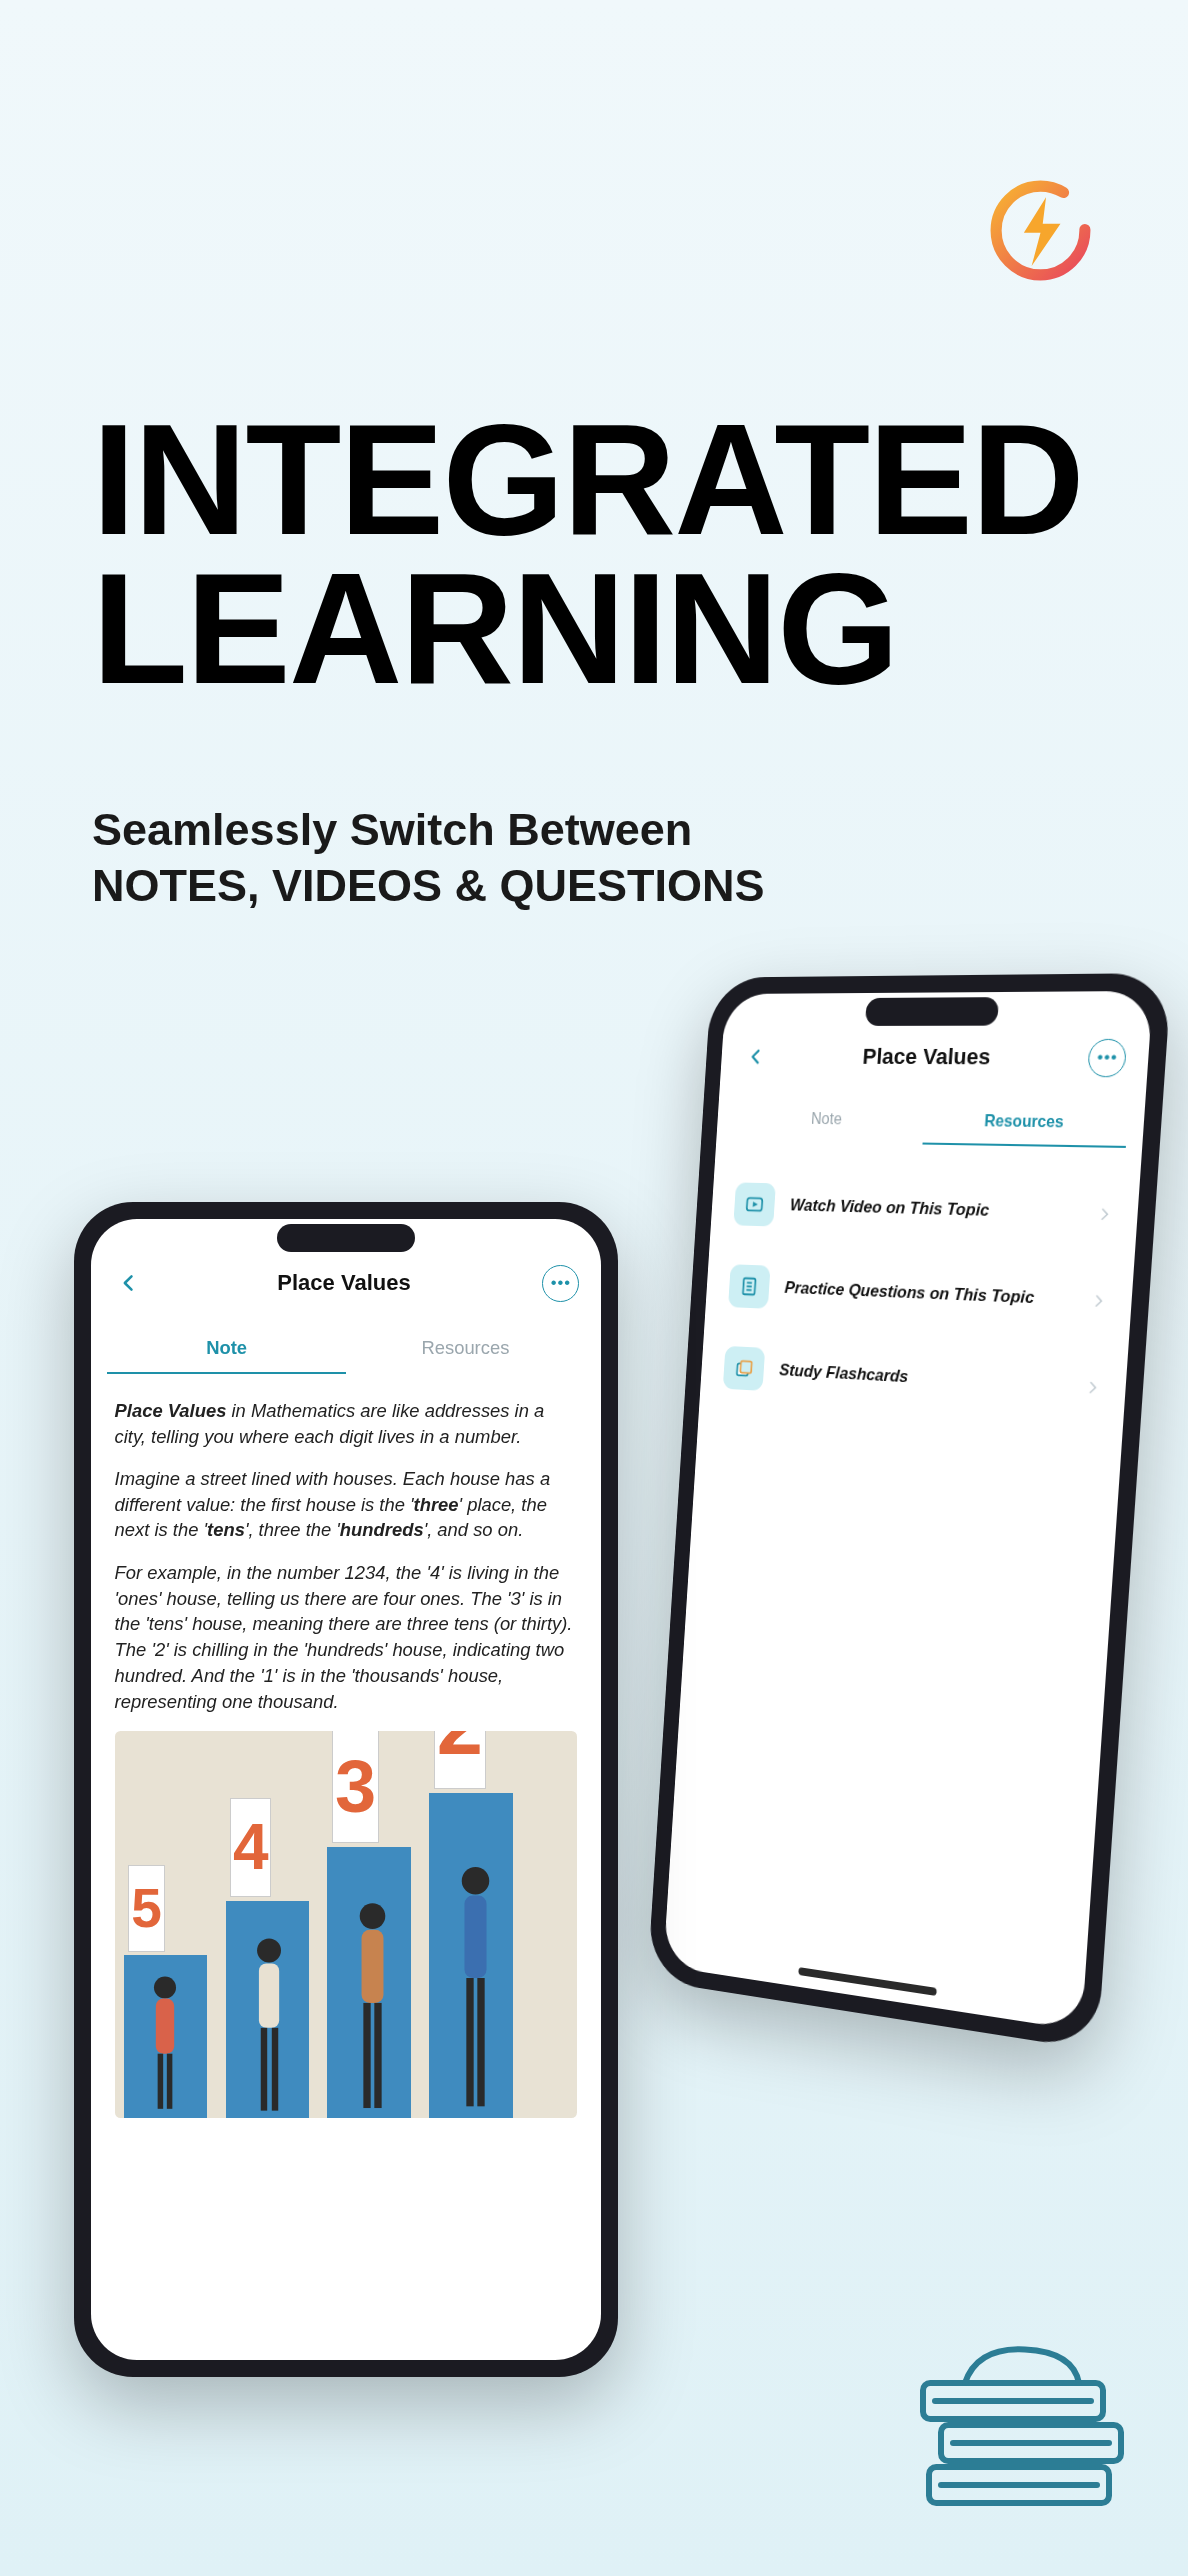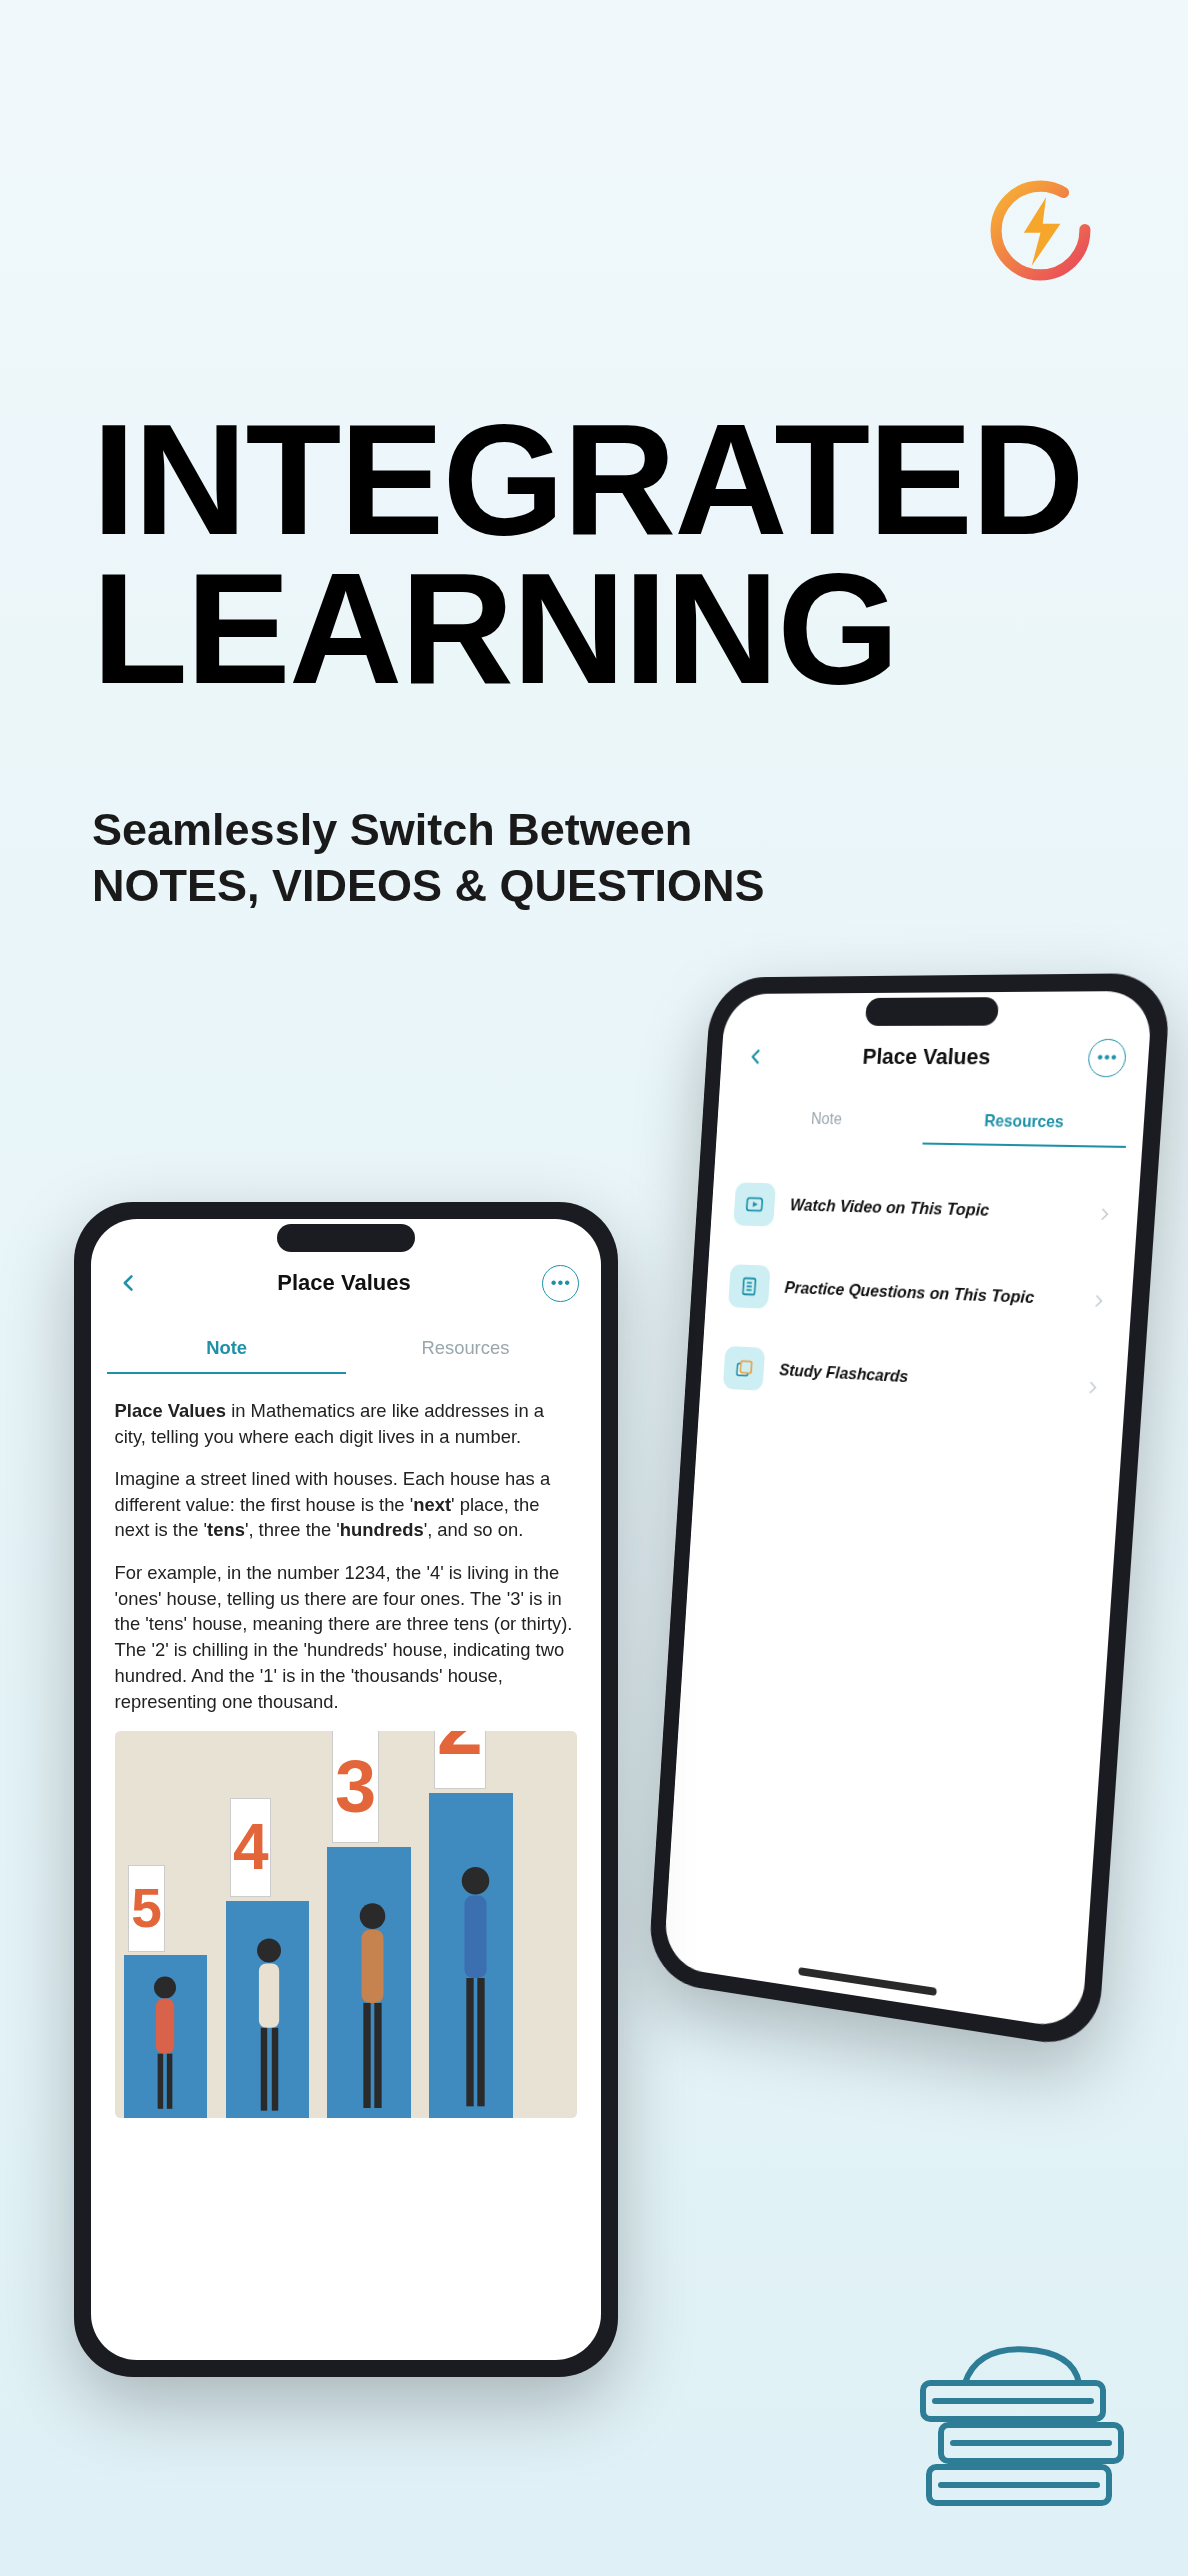--- a/index.html
+++ b/index.html
@@ -161,7 +161,7 @@
     line-height: 1.4;
     color: #222;
   }
-  .note-body p { margin-bottom: 16.6px; }
+  .note-body p { margin-bottom: 16.6px; font-style: italic; }
   .note-body b { font-weight: 700; }
 
   .note-image {

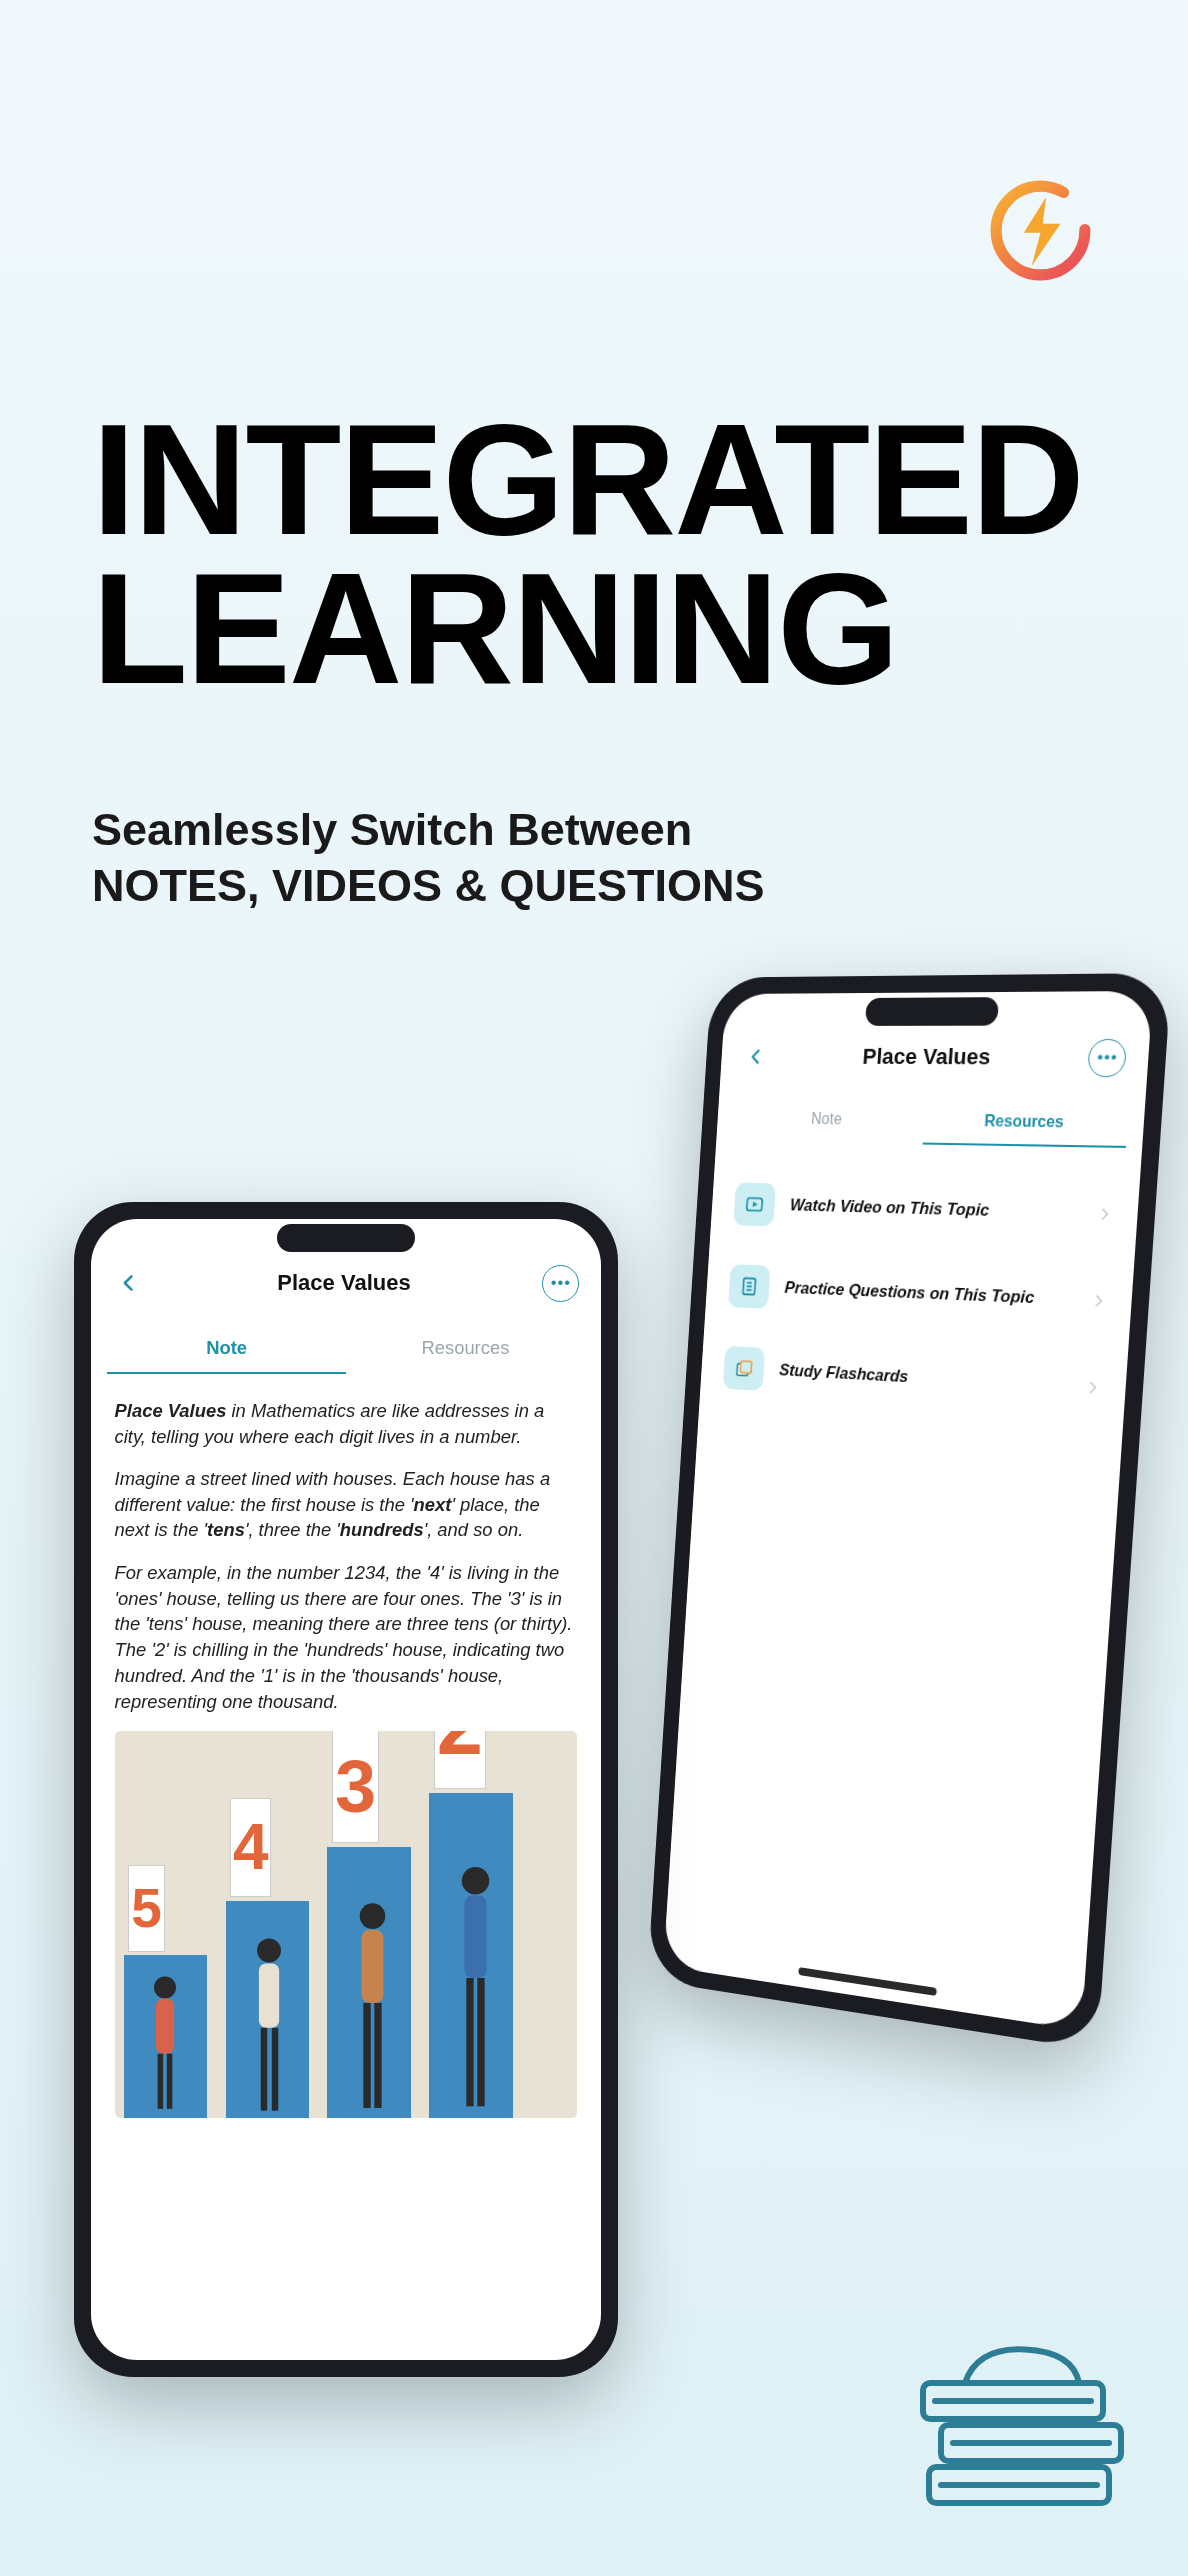--- a/index.html
+++ b/index.html
@@ -321,7 +321,7 @@
         <b>Place Values</b><span> in Mathematics are like addresses in a city, telling you where each digit lives in a number.</span>
       </p>
       <p>
-        <span>Imagine a street lined with houses. Each house has a different value: the first house is the '</span><b>next</b><span>' place, the next is the '</span><b>tens</b><span>', three the '</span><b>hundreds</b><span>', and so on.</span>
+        <span>Imagine a street lined with houses. Each house has a different value: the first house is the '</span><b>three</b><span>' place, the next is the '</span><b>tens</b><span>', three the '</span><b>hundreds</b><span>', and so on.</span>
       </p>
       <p>For example, in the number 1234, the '4' is living in the 'ones' house, telling us there are four ones. The '3' is in the 'tens' house, meaning there are three tens (or thirty). The '2' is chilling in the 'hundreds' house, indicating two hundred. And the '1' is in the 'thousands' house, representing one thousand.</p>
 

